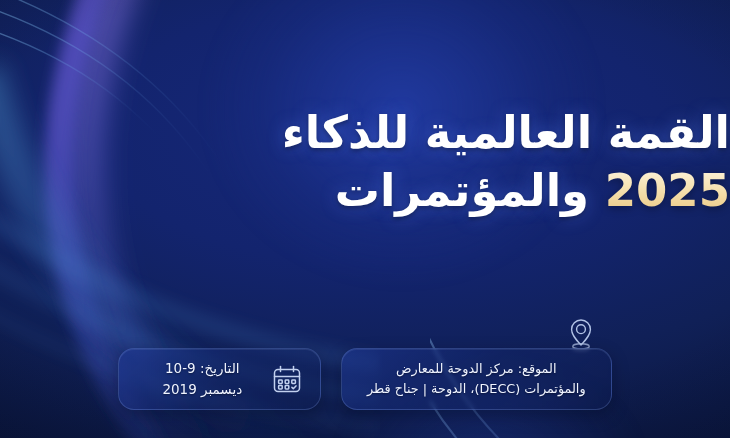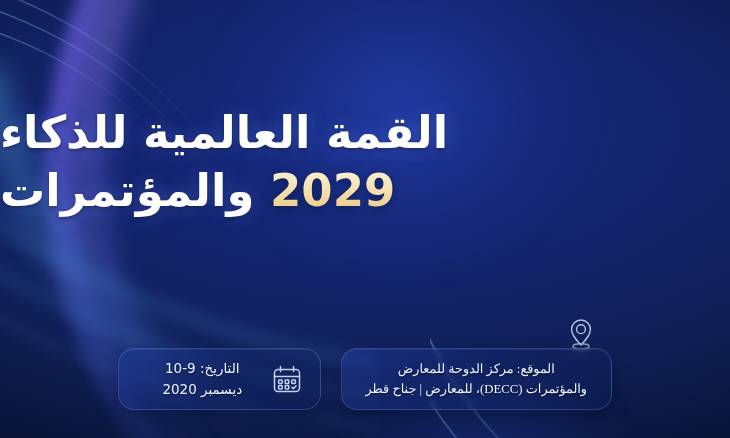--- a/index.html
+++ b/index.html
@@ -61,7 +61,7 @@
     position:absolute;
     left:0;right:0;
     top:104px;
-    text-align:left;
+    text-align:right;
   }
   .title-line{
     display:block;

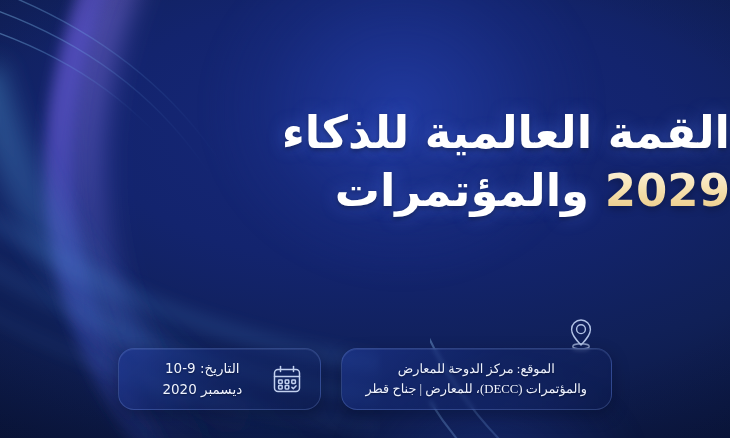--- a/index.html
+++ b/index.html
@@ -245,7 +245,7 @@
     <div class="title-block">
       <span class="title-line">القمة العالمية للذكاء</span>
       <span class="title-line">
-        <span class="year">2029</span>
+        <span class="year">2025</span>
         <span>والمؤتمرات</span>
       </span>
     </div>

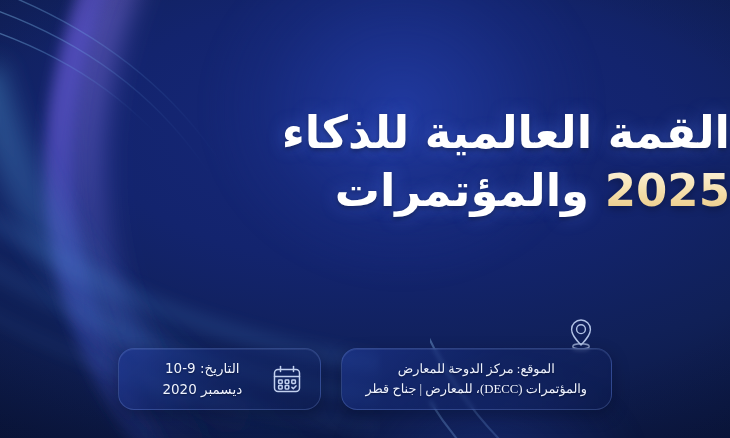--- a/index.html
+++ b/index.html
@@ -131,7 +131,7 @@
     backdrop-filter:blur(2px);
   }
   .card-date{ width:186px;padding-left:28px; }
-  .card-loc{ width:282px;font-family:Liberation Serif, serif; }
+  .card-loc{ width:282px; }
 
   .card-text{
     flex:1 1 auto;

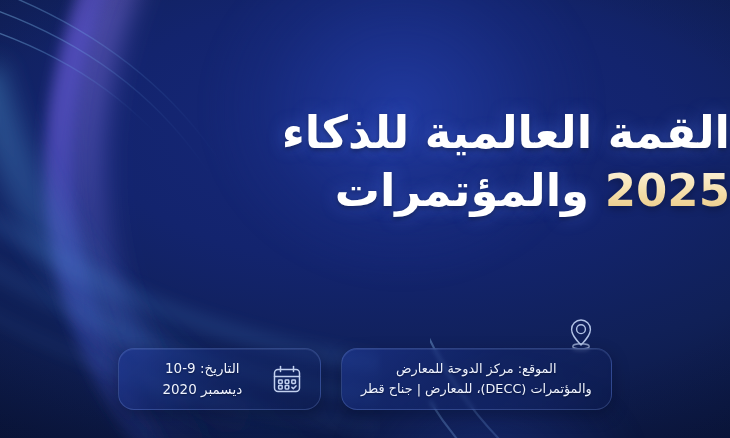--- a/index.html
+++ b/index.html
@@ -286,7 +286,7 @@
         </div>
         <div class="card-text">
           <span>التاريخ: 9-10</span><br>
-          <span>ديسمبر 2020</span>
+          <span>ديسمبر 2019</span>
         </div>
       </div>
 

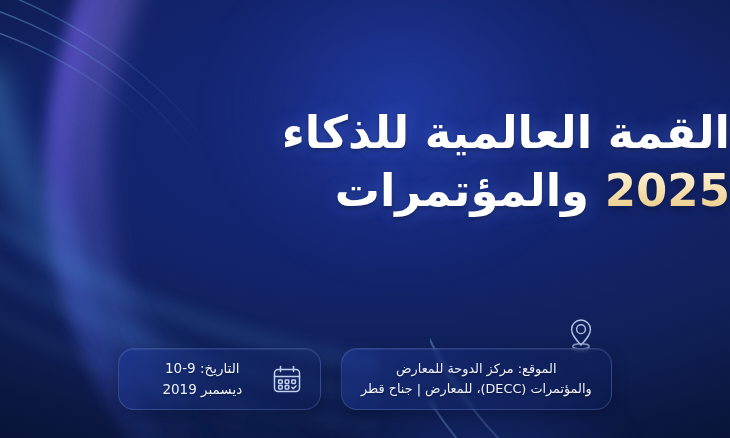--- a/index.html
+++ b/index.html
@@ -265,7 +265,7 @@
 
         <div class="card-text">
           <span>الموقع: مركز الدوحة للمعارض</span><br>
-          <span>والمؤتمرات (DECC)، للمعارض | جناح قطر</span>
+          <span>والمؤتمرات (DECC)، الدوحة | جناح قطر</span>
         </div>
       </div>
 

